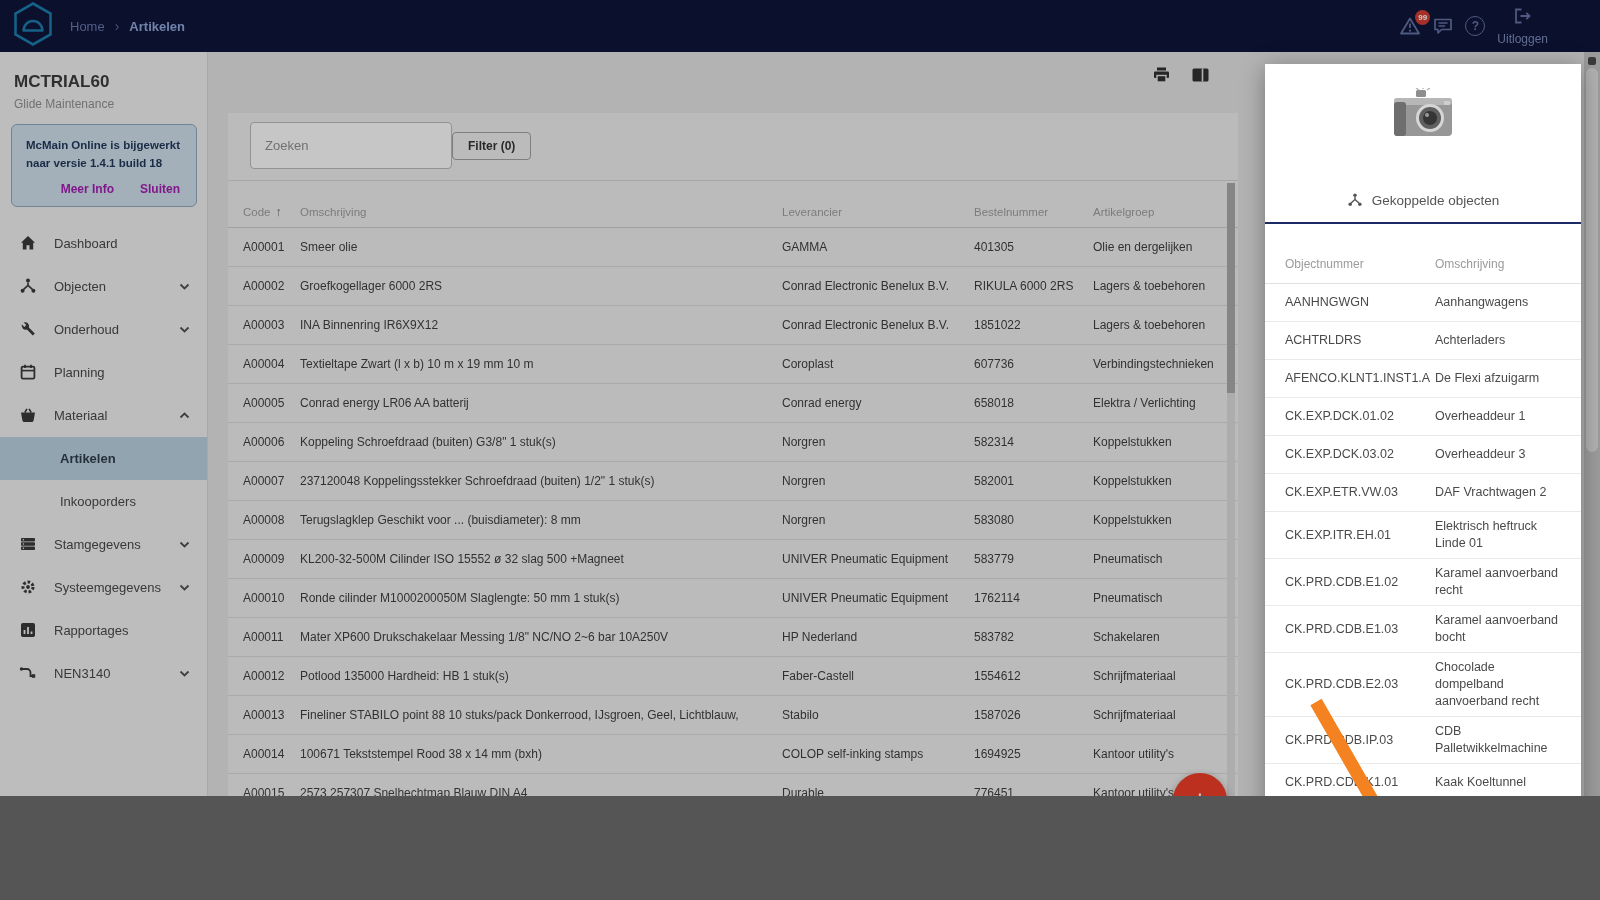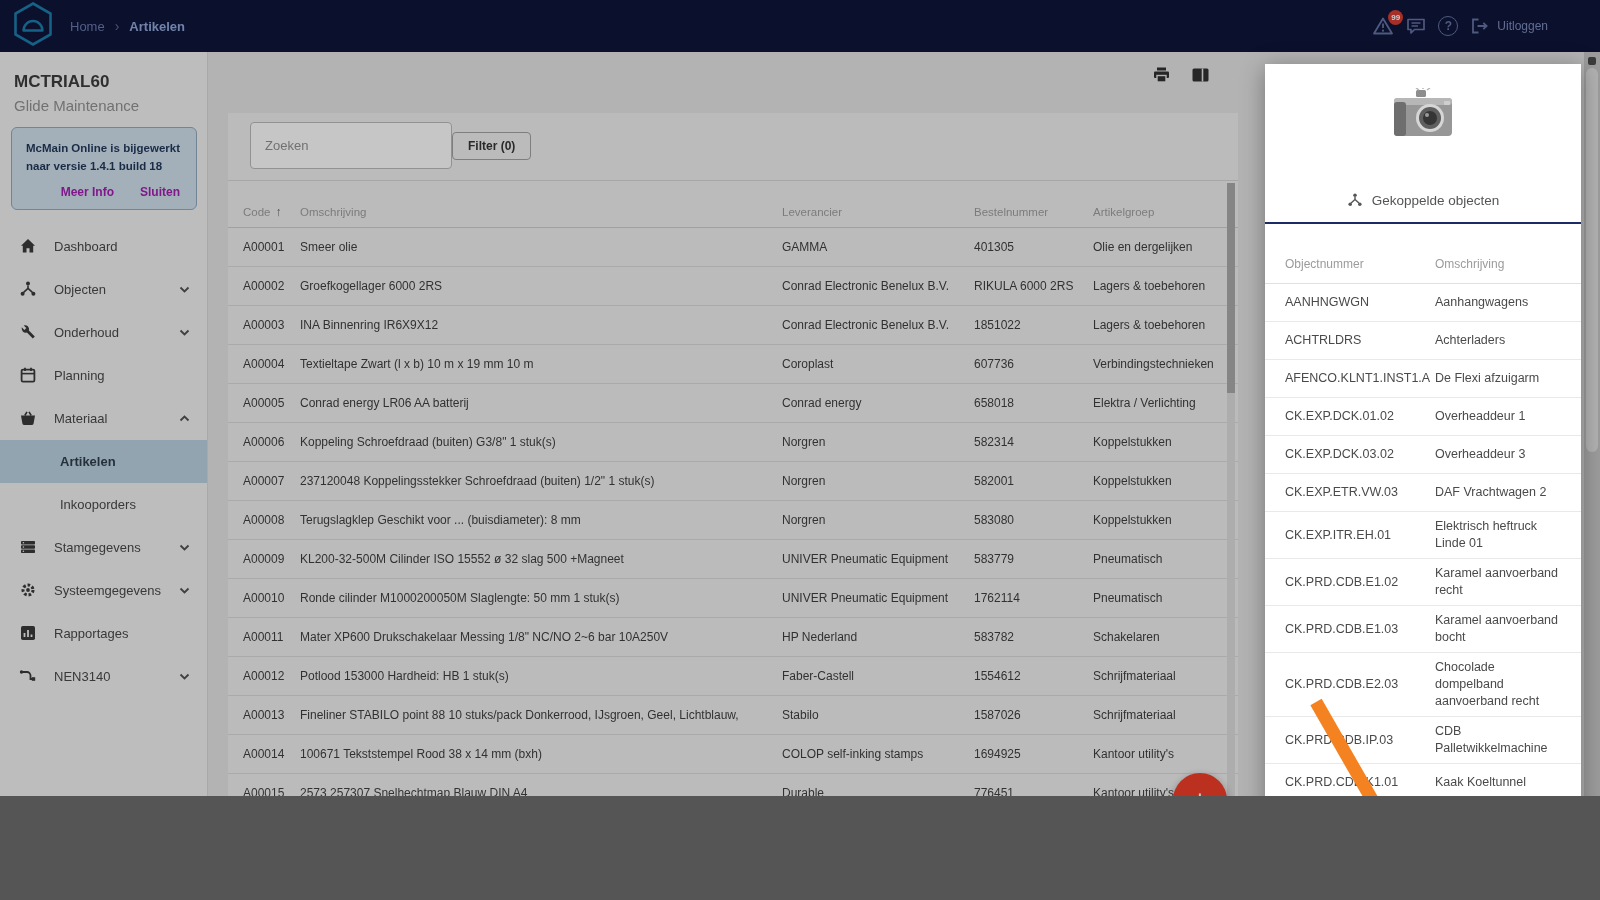--- a/index.html
+++ b/index.html
@@ -18,7 +18,7 @@
   .badge { position:absolute; top:-6px; right:-9px; min-width:15px; height:15px; border-radius:50%; background:var(--c-badge,#d23b2f); color:#fff; font-size:8px; font-weight:bold; display:flex; align-items:center; justify-content:center; }
   .help-circle { width:20px; height:20px; border:1.8px solid #62719f; border-radius:50%; color:#62719f; font-size:12px; font-weight:bold; display:flex; align-items:center; justify-content:center; }
   .help-circle::after { content:"?"; }
-  .logout { display:flex; align-items:center; gap:7px; cursor:pointer; }
+  .logout { display:flex; align-items:center; gap:7px; cursor:pointer;flex-direction:column; }
   .logout-label { color:#7b8ab8; font-size:12px; }
 
   

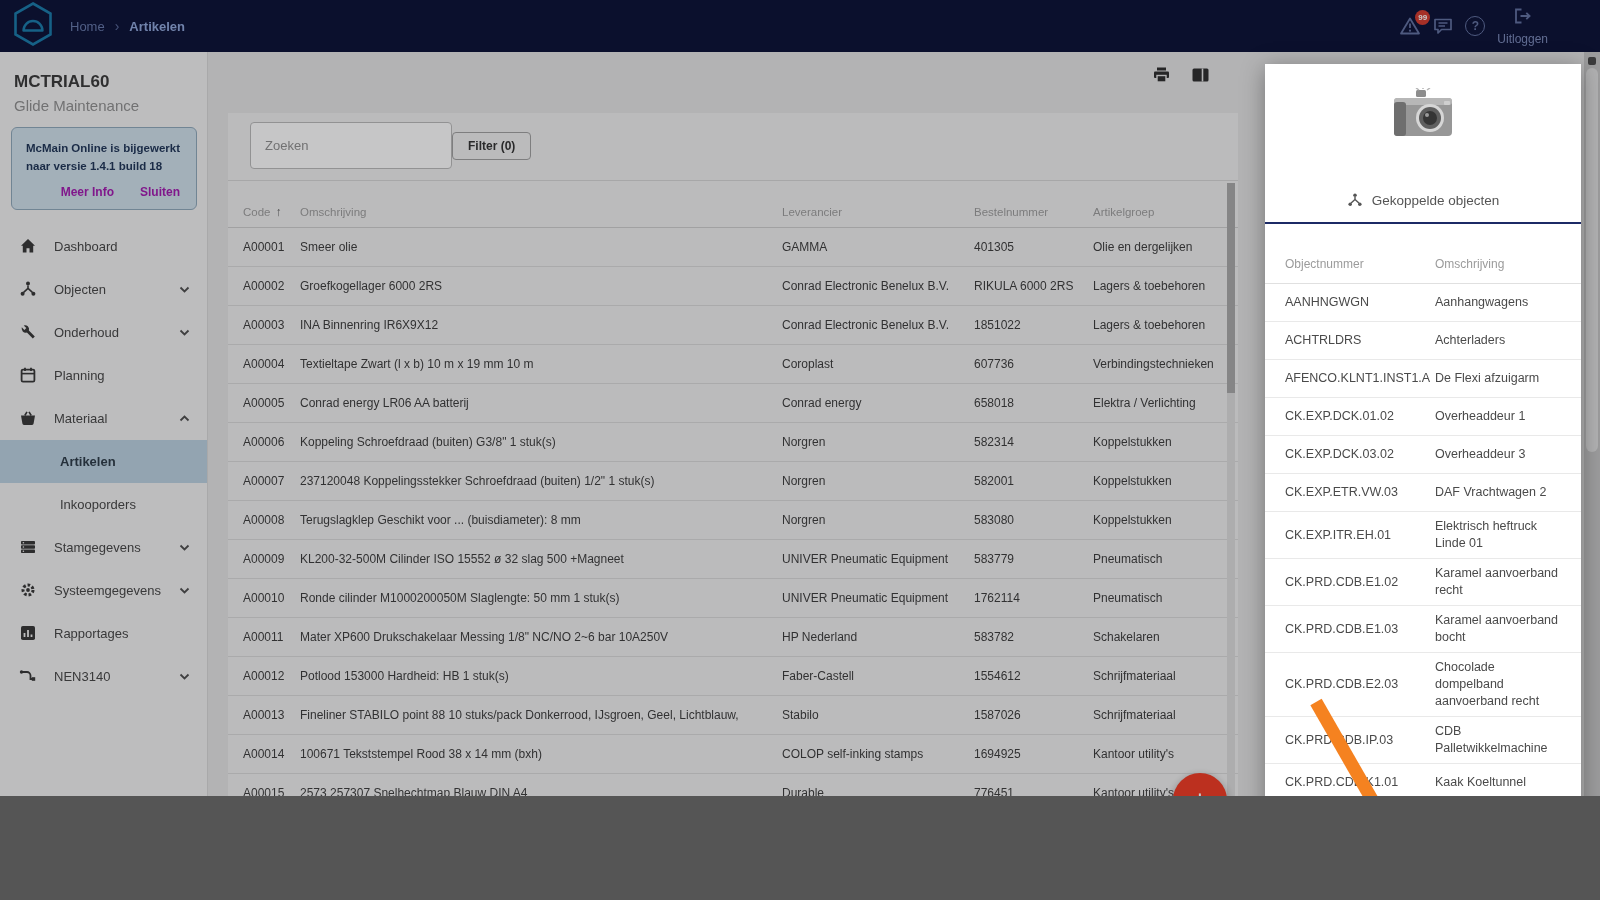--- a/index.html
+++ b/index.html
@@ -24,7 +24,7 @@
   
   .sidebar { position:absolute; top:52px; left:0; width:208px; height:848px; background:#f0f0f0; border-right:1px solid #d6d6d6; }
   .acct-name { font-size:17px; font-weight:bold; color:#3a3a3a; padding:20px 0 0 14px; }
-  .acct-sub { font-size:15px; color:#8f8f8f; padding:5px 0 0 14px; }
+  .acct-sub { font-size:12px; color:#8f8f8f; padding:5px 0 0 14px; }
   .update-card { margin:13px 10px 0 11px; background:#cfdfe9; border:1px solid #8fa8ba; border-radius:6px; padding:11px 12px 10px 14px; }
   .update-msg { font-size:11.5px; font-weight:bold; color:#1f3557; line-height:1.6; }
   .update-actions { display:flex; justify-content:flex-end; gap:26px; margin-top:9px; padding-right:4px; }

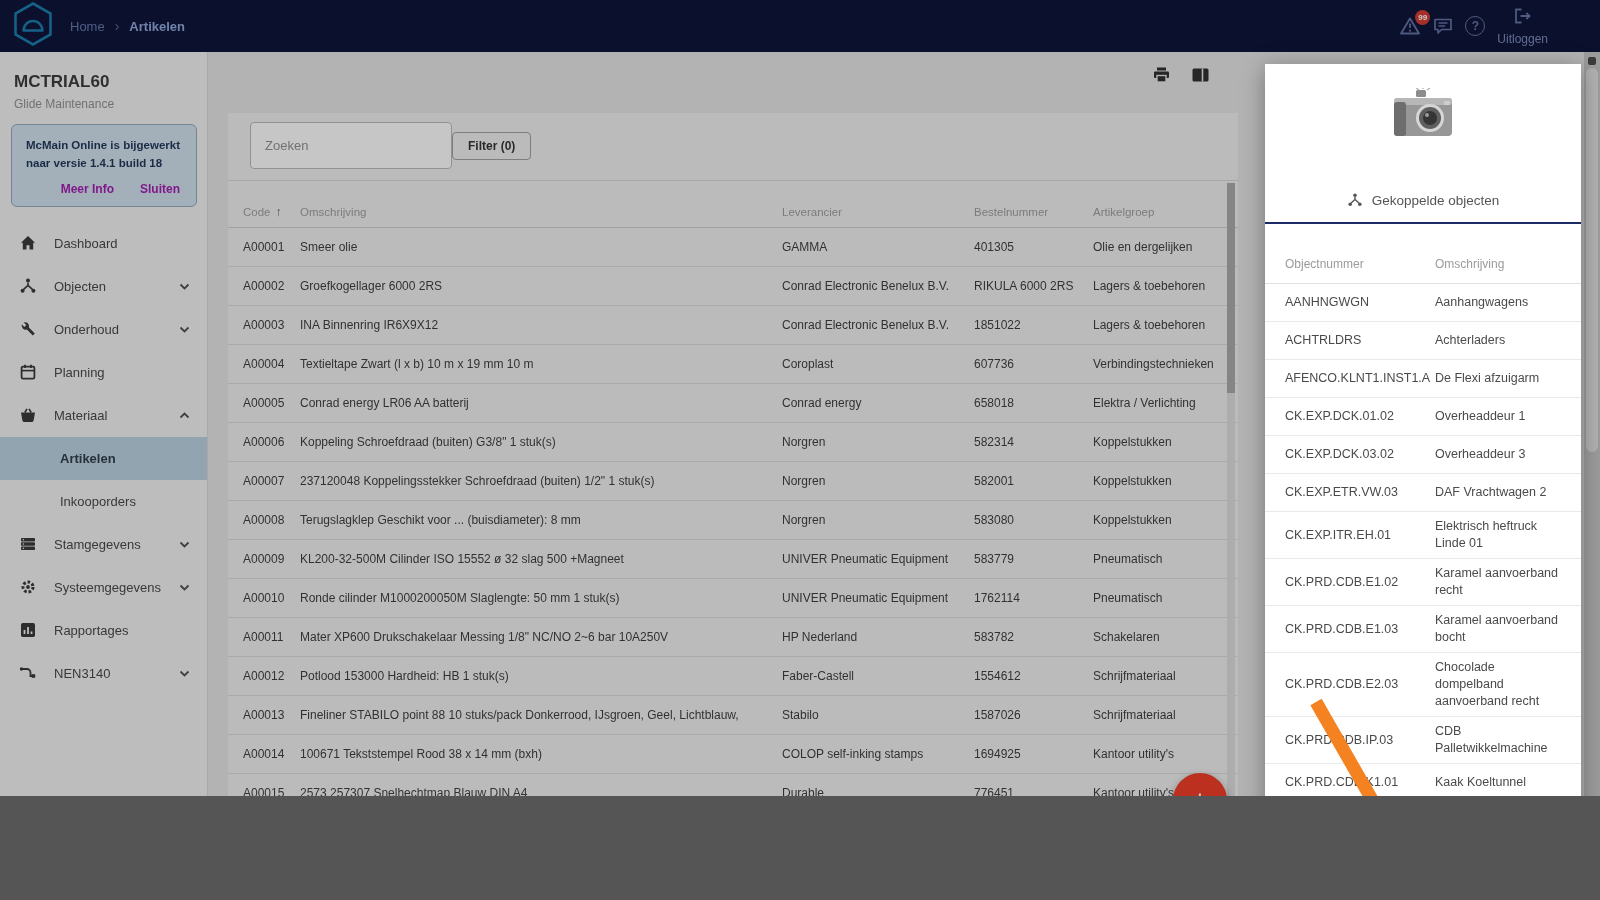--- a/index.html
+++ b/index.html
@@ -397,7 +397,7 @@
         </div>
         <div class="trow tgrid">
           <span>A00012</span>
-          <span>Potlood 153000 Hardheid: HB 1 stuk(s)</span>
+          <span>Potlood 135000 Hardheid: HB 1 stuk(s)</span>
           <span>Faber-Castell</span>
           <span>1554612</span>
           <span>Schrijfmateriaal</span>

